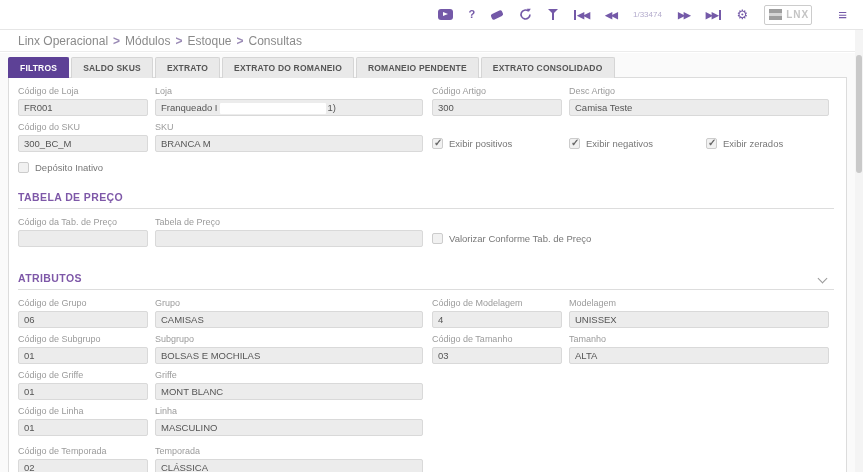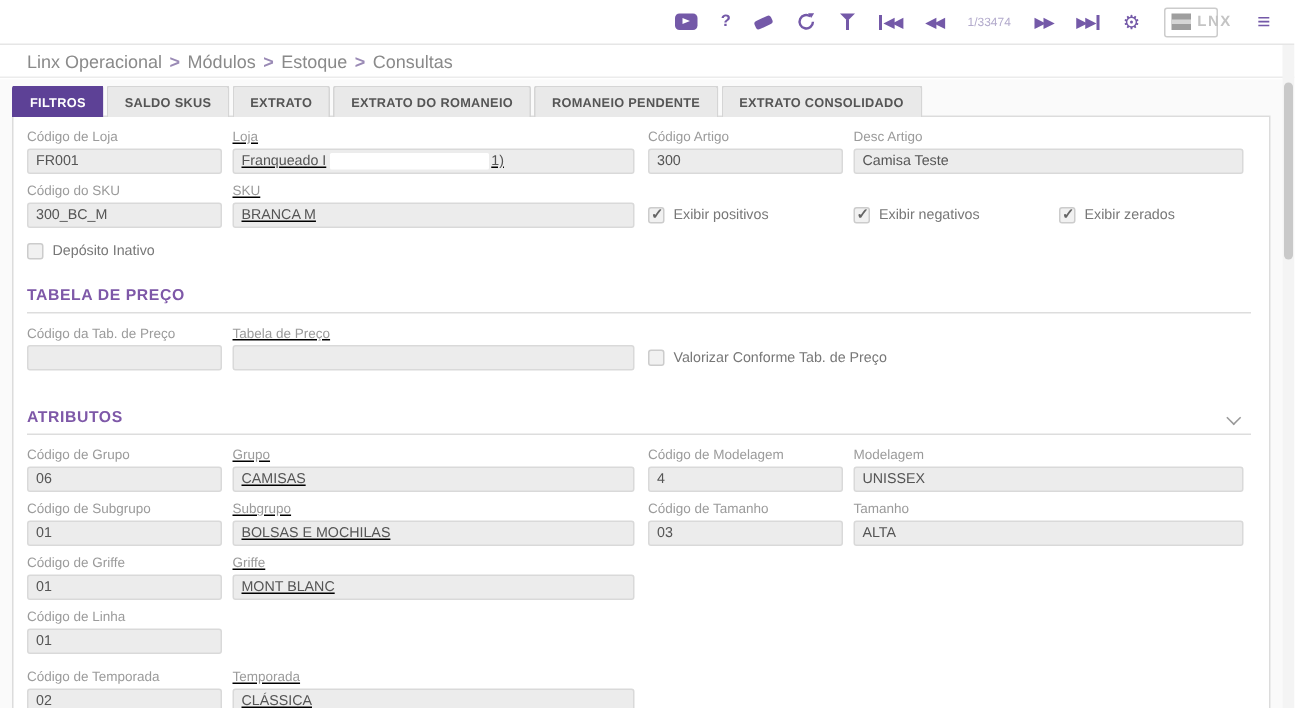--- a/index.html
+++ b/index.html
@@ -22,7 +22,7 @@
   .nav.last  { border-right:2px solid #7459a8; padding-right:1px; }
   .counter { font-size:8px; color:#b3abcc; letter-spacing:0; }
   .gear { font-size:13px; font-weight:400; }
-  .logo { width:36px; height:20px; border:1px solid #ccc; border-radius:2px; display:flex; align-items:center; gap:4px; padding:0 4px; background:#fff; }
+  .logo { width:48px; height:20px; border:1px solid #ccc; border-radius:2px; display:flex; align-items:center; gap:4px; padding:0 4px; background:#fff; }
   .logo .blocks { width:13px; height:11px; background:#9e9e9e; position:relative; flex:none; }
   .logo .blocks::after { content:""; position:absolute; left:0; top:4px; width:100%; height:3px; background:#d6d6d6; }
   .logo .txt { font-size:10px; font-weight:700; color:#c4c4c4; letter-spacing:1px; }

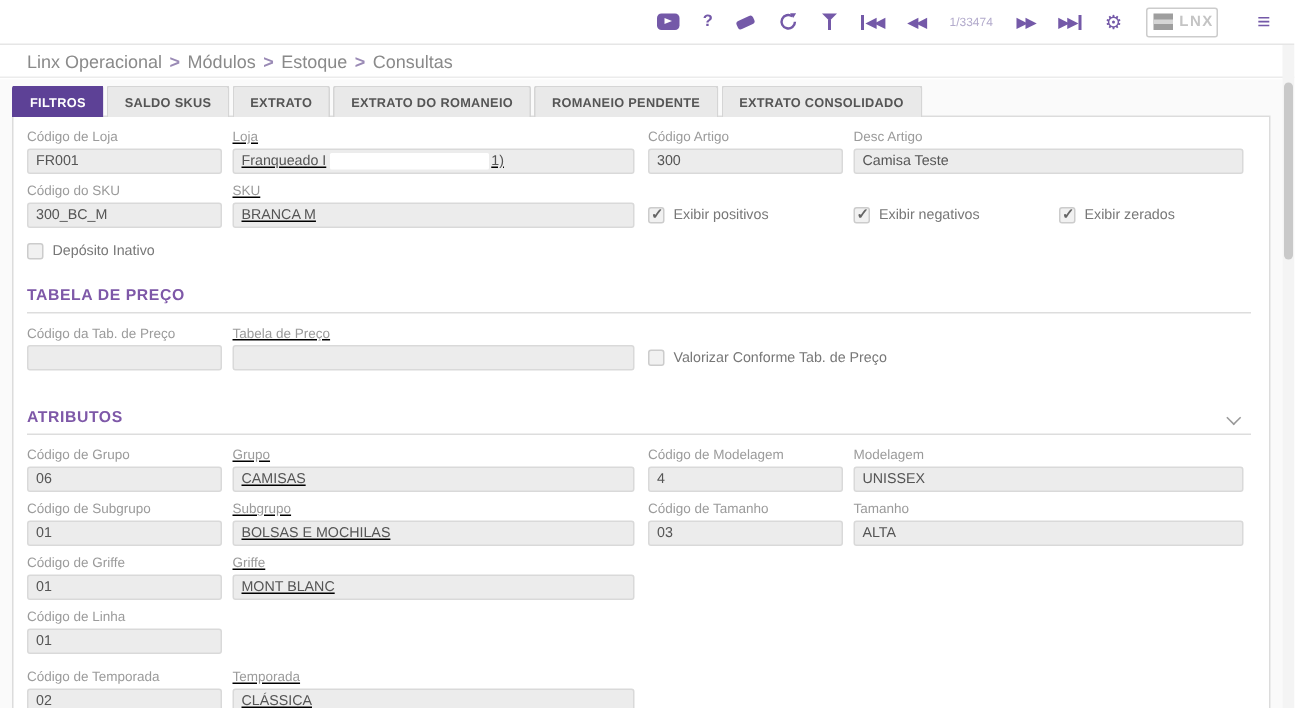--- a/index.html
+++ b/index.html
@@ -44,7 +44,7 @@
   .frow { display:flex; margin-bottom:6px; align-items:flex-start; }
   .frow.bottom { align-items:flex-end; }
   .w-code { width:130px; margin-right:7px; flex:none; }
-  .w-desc { width:268px; margin-right:9px; flex:none;text-decoration:underline; }
+  .w-desc { width:268px; margin-right:9px; flex:none; }
   .w-desc2 { width:260px; flex:none; }
   .flabel { font-size:9px; color:#9b9b9b; margin-bottom:3px; height:10px; white-space:nowrap; }
   .fbox { height:17px; line-height:15px; background:#ececec; border:1px solid #d9d9d9; border-radius:2px; font-size:9.5px; color:#555; padding:0 5px; white-space:nowrap; overflow:hidden; }

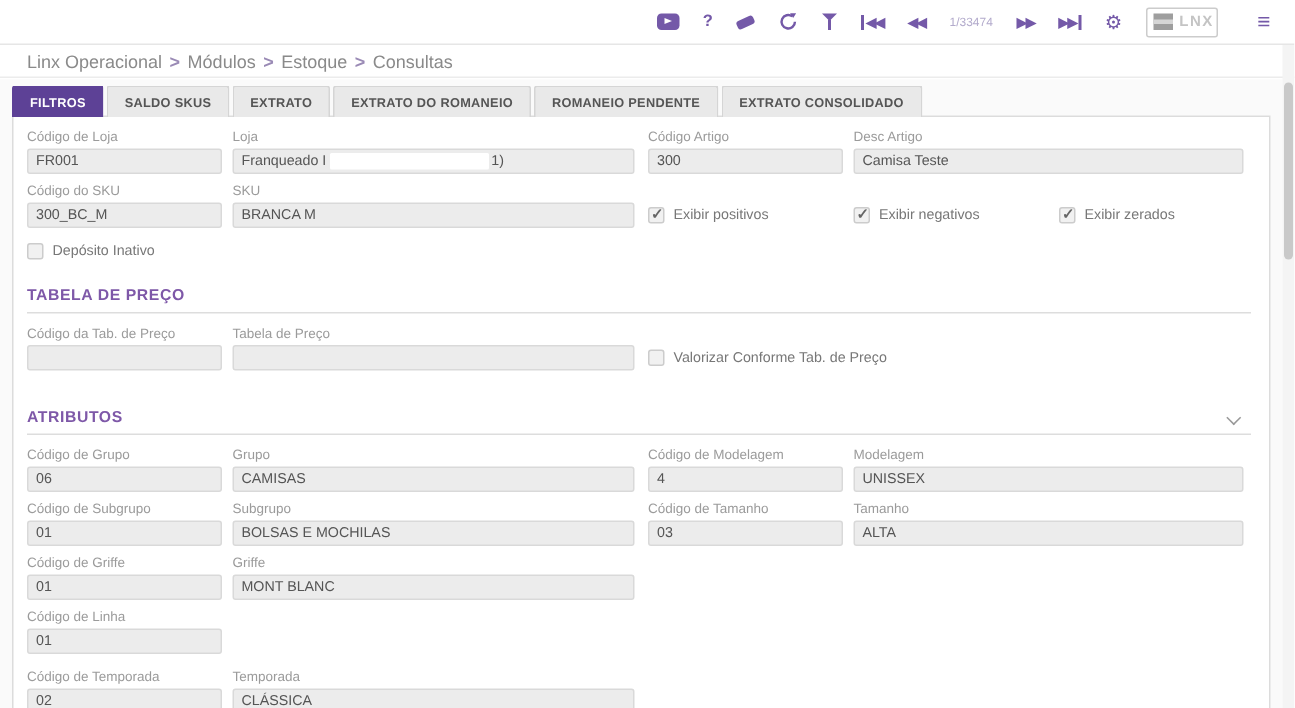--- a/index.html
+++ b/index.html
@@ -242,6 +242,10 @@
         <div class="flabel">Código de Linha</div>
         <div class="fbox">01</div>
       </div>
+      <div class="w-desc">
+        <div class="flabel">Linha</div>
+        <div class="fbox">MASCULINO</div>
+      </div>
     </div>
 
     <div class="frow" style="margin-top:10px">

